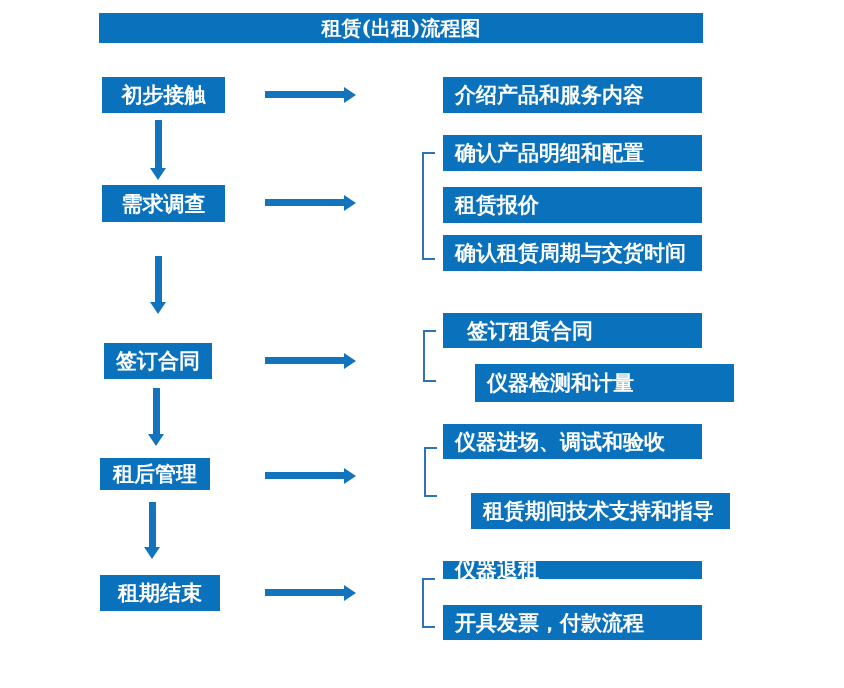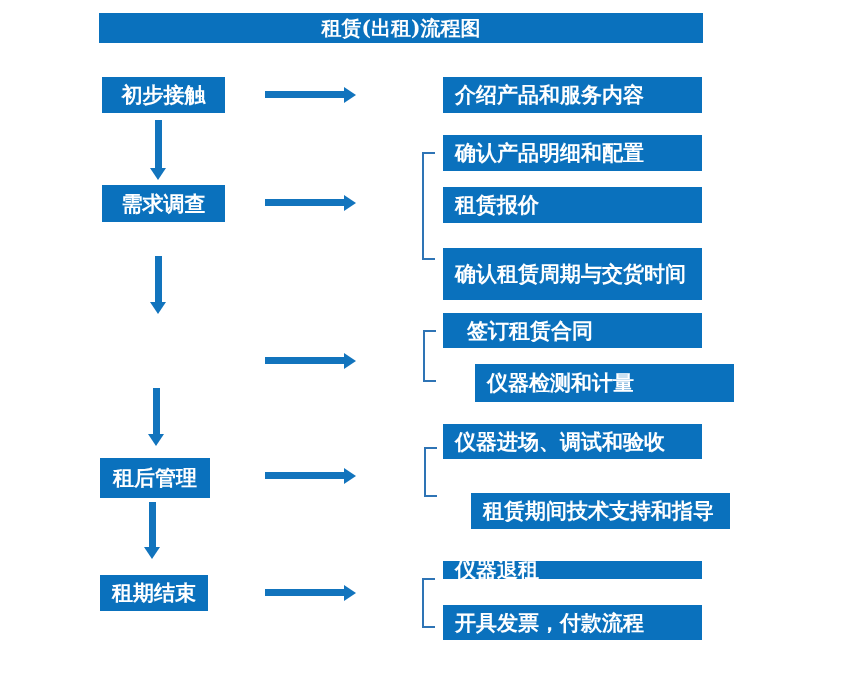--- a/index.html
+++ b/index.html
@@ -111,7 +111,7 @@
 
   <div class="detail-box" style="top:135px;height:36px;">确认产品明细和配置</div>
   <div class="detail-box" style="top:187px;height:36px;">租赁报价</div>
-  <div class="detail-box" style="top:248px;height:52px;">确认租赁周期与交货时间</div>
+  <div class="detail-box" style="top:235px;height:36px;">确认租赁周期与交货时间</div>
 
   <div class="detail-box" style="top:313px;height:35px;padding-left:24px;">签订租赁合同</div>
   <div class="detail-box" style="top:364px;height:38px;margin-left:32px;">仪器检测和计量</div>

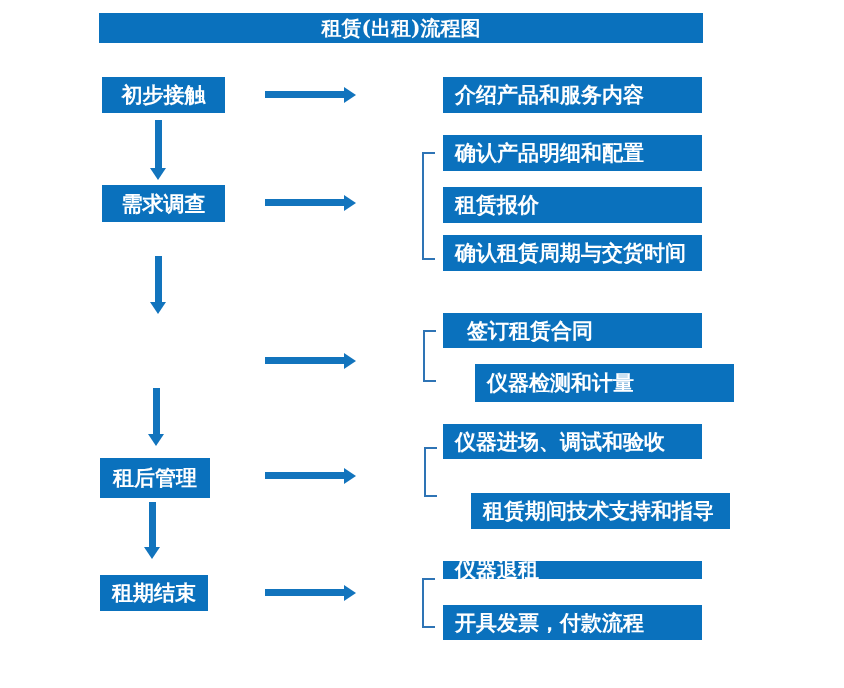--- a/index.html
+++ b/index.html
@@ -61,6 +61,7 @@
 
   <div class="stage-box" style="left:102px;top:77px;width:123px;height:36px;">初步接触</div>
   <div class="stage-box" style="left:102px;top:185px;width:123px;height:37px;">需求调查</div>
+  <div class="stage-box" style="left:104px;top:343px;width:108px;height:36px;">签订合同</div>
   <div class="stage-box" style="left:100px;top:458px;width:110px;height:40px;">租后管理</div>
   <div class="stage-box" style="left:100px;top:575px;width:108px;height:36px;">租期结束</div>
 

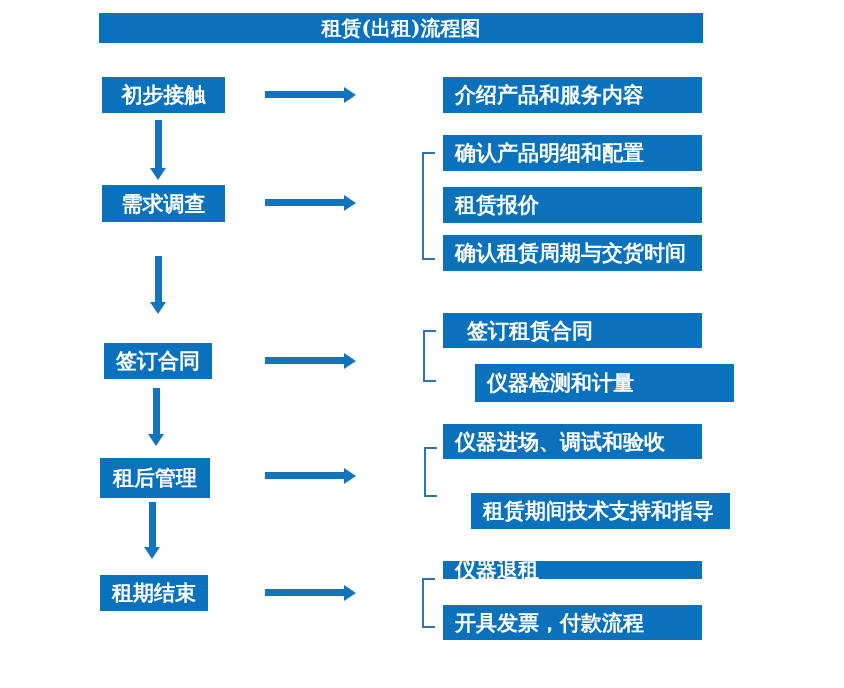--- a/index.html
+++ b/index.html
@@ -62,7 +62,7 @@
   <div class="stage-box" style="left:102px;top:77px;width:123px;height:36px;">初步接触</div>
   <div class="stage-box" style="left:102px;top:185px;width:123px;height:37px;">需求调查</div>
   <div class="stage-box" style="left:104px;top:343px;width:108px;height:36px;">签订合同</div>
-  <div class="stage-box" style="left:100px;top:458px;width:110px;height:40px;">租后管理</div>
+  <div class="stage-box" style="left:100px;top:458px;width:110px;height:32px;">租后管理</div>
   <div class="stage-box" style="left:100px;top:575px;width:108px;height:36px;">租期结束</div>
 
   <div class="v-arrow" style="left:150px;top:120px;height:60px;">

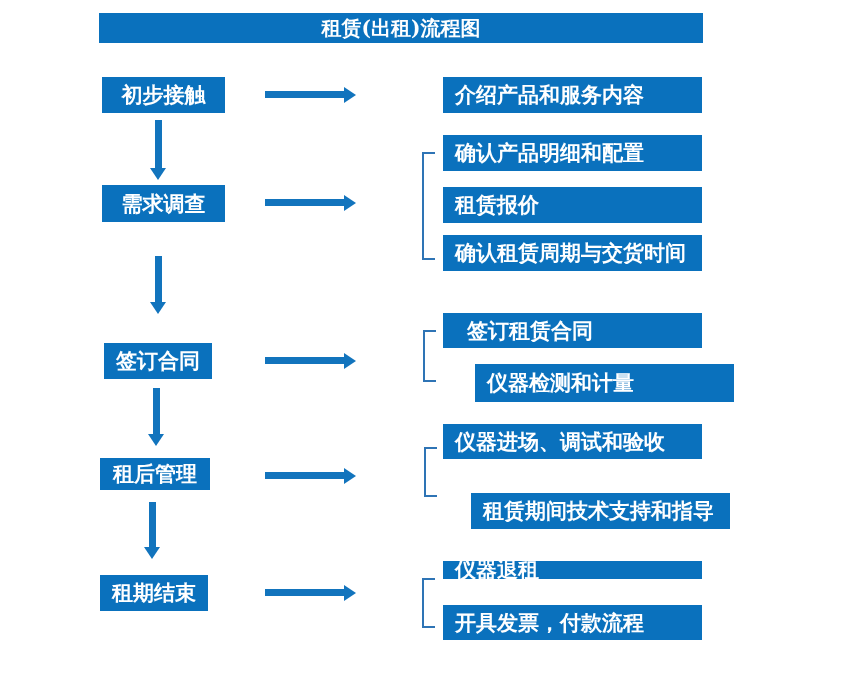--- a/index.html
+++ b/index.html
@@ -63,7 +63,7 @@
   <div class="stage-box" style="left:102px;top:185px;width:123px;height:37px;">需求调查</div>
   <div class="stage-box" style="left:104px;top:343px;width:108px;height:36px;">签订合同</div>
   <div class="stage-box" style="left:100px;top:458px;width:110px;height:32px;">租后管理</div>
-  <div class="stage-box" style="left:100px;top:575px;width:108px;height:36px;">租期结束</div>
+  <div class="stage-box" style="left:100px;top:575px;width:120px;height:36px;">租期结束</div>
 
   <div class="v-arrow" style="left:150px;top:120px;height:60px;">
     <div class="shaft"></div>

